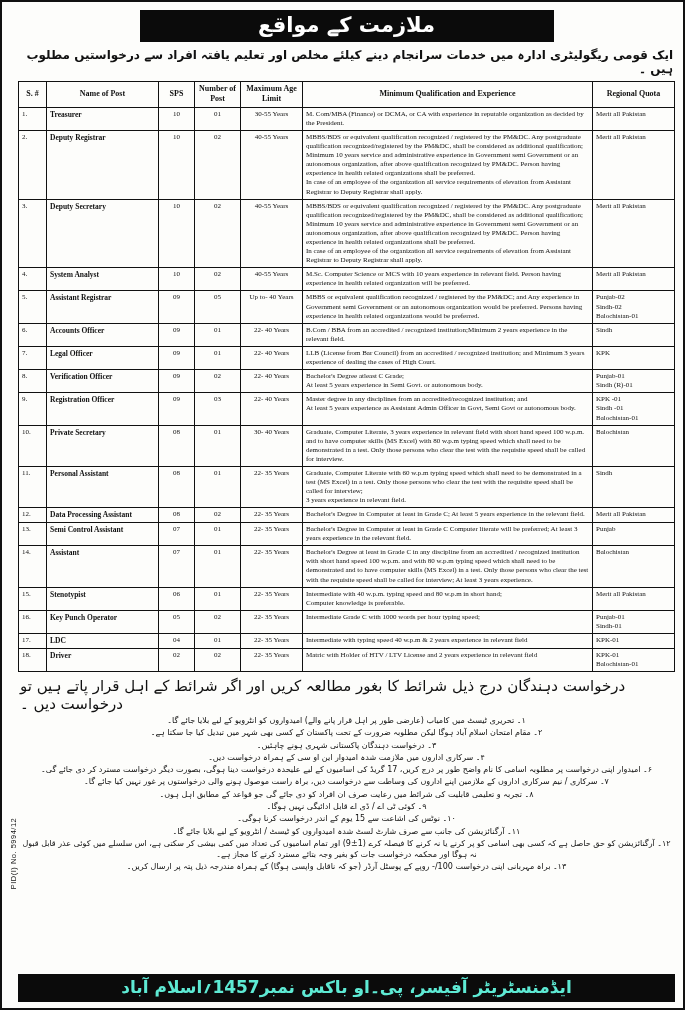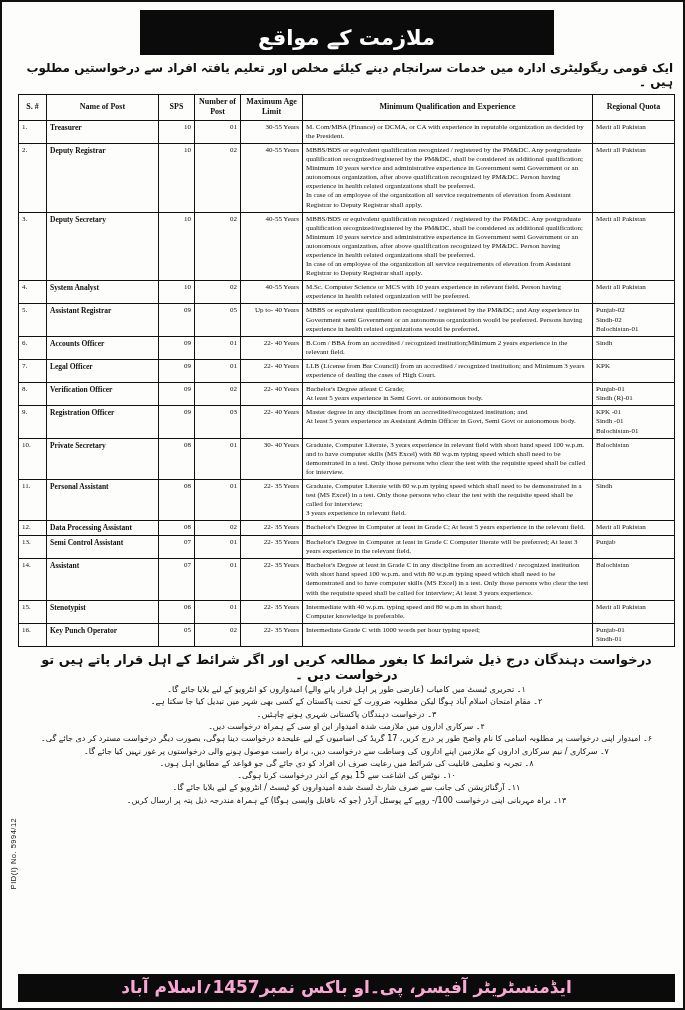--- a/index.html
+++ b/index.html
@@ -19,7 +19,7 @@
     width: 414px; margin: 2px auto 6px auto;
     background: #0b0b0b; color: #fff;
     text-align: center;
-    padding: 16px 0 5px 0;
+    padding: 3px 0 5px 0;
     font-family: "DejaVu Sans", sans-serif;
     font-size: 21px; font-weight: bold;
     direction: rtl;

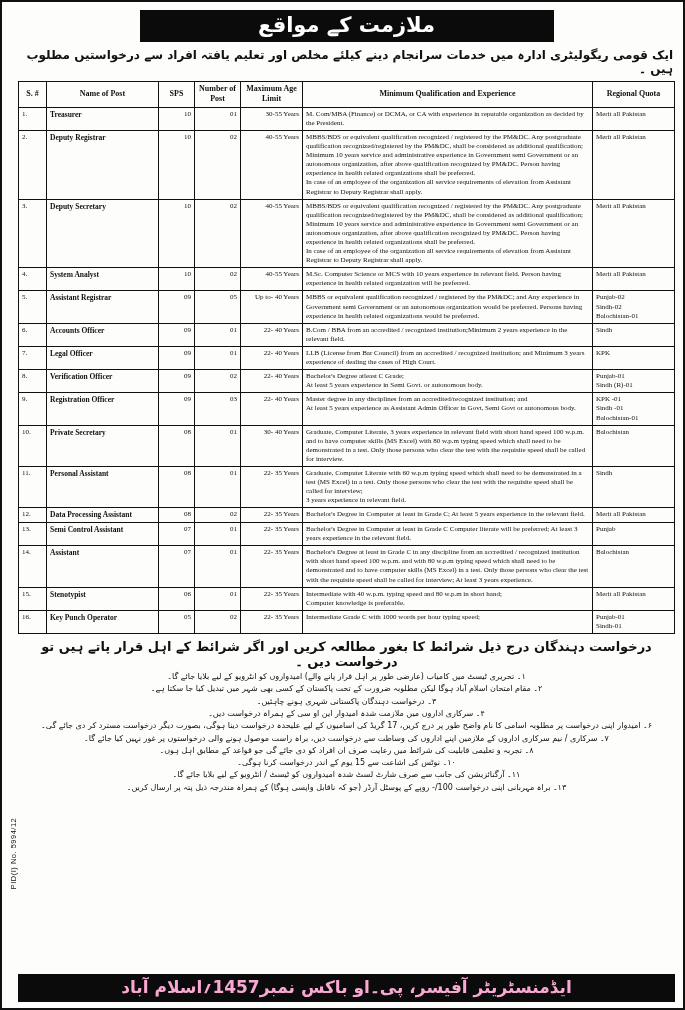--- a/index.html
+++ b/index.html
@@ -47,7 +47,7 @@
     vertical-align: middle;
     font-weight: bold;
   }
-  td.c { text-align: right; }
+  td.c { text-align: center; }
   td.post { font-weight: bold; font-size: 7.5px; }
   td.pre, td.quota { white-space: pre-line; }
   td.quota { font-size: 7px; }

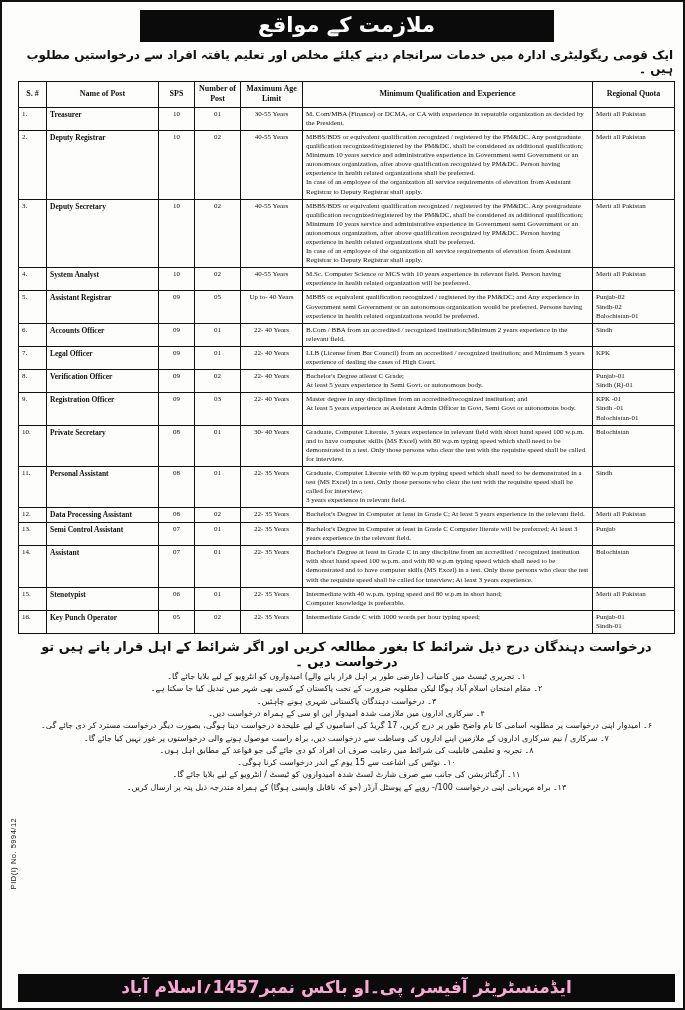--- a/index.html
+++ b/index.html
@@ -272,6 +272,15 @@
         <td class="quota">Punjab-01
 Sindh-01</td>
       </tr>
+      <tr>
+        <td>17.</td>
+        <td class="post">LDC</td>
+        <td class="c">04</td>
+        <td class="c">01</td>
+        <td class="c">22- 35 Years</td>
+        <td class="pre">Intermediate with typing speed 40 w.p.m &amp; 2 years experience in relevant  field</td>
+        <td class="quota">KPK-01</td>
+      </tr>
     </tbody>
   </table>
 

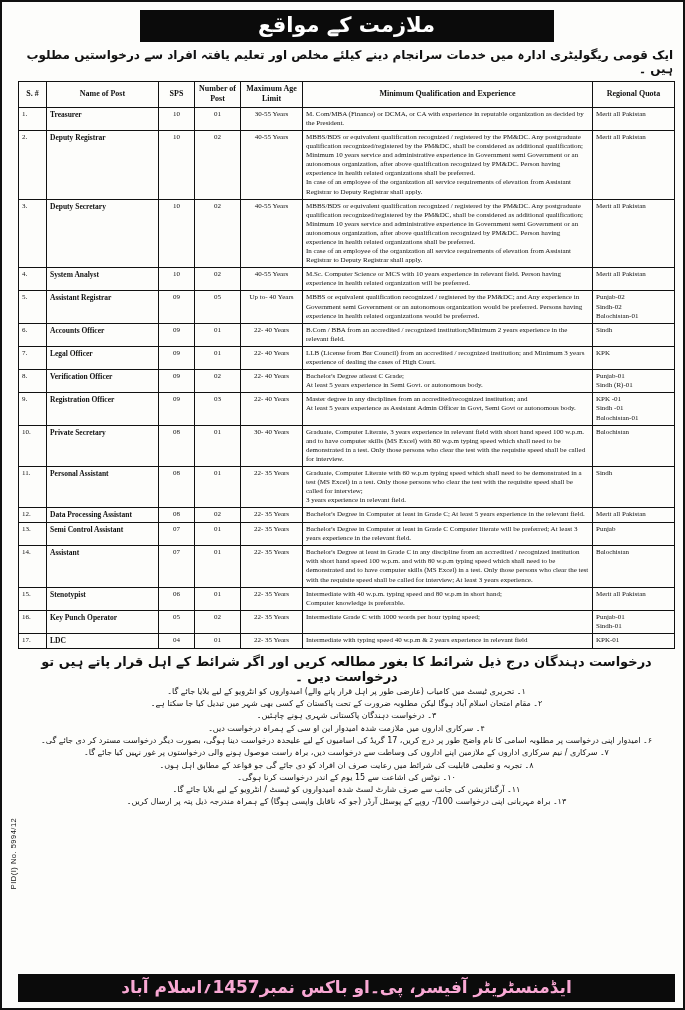--- a/index.html
+++ b/index.html
@@ -281,6 +281,16 @@
         <td class="pre">Intermediate with typing speed 40 w.p.m &amp; 2 years experience in relevant  field</td>
         <td class="quota">KPK-01</td>
       </tr>
+      <tr>
+        <td>18.</td>
+        <td class="post">Driver</td>
+        <td class="c">02</td>
+        <td class="c">02</td>
+        <td class="c">22- 35 Years</td>
+        <td class="pre">Matric with  Holder of HTV / LTV License and 2 years experience in relevant field</td>
+        <td class="quota">KPK-01
+Balochistan-01</td>
+      </tr>
     </tbody>
   </table>
 

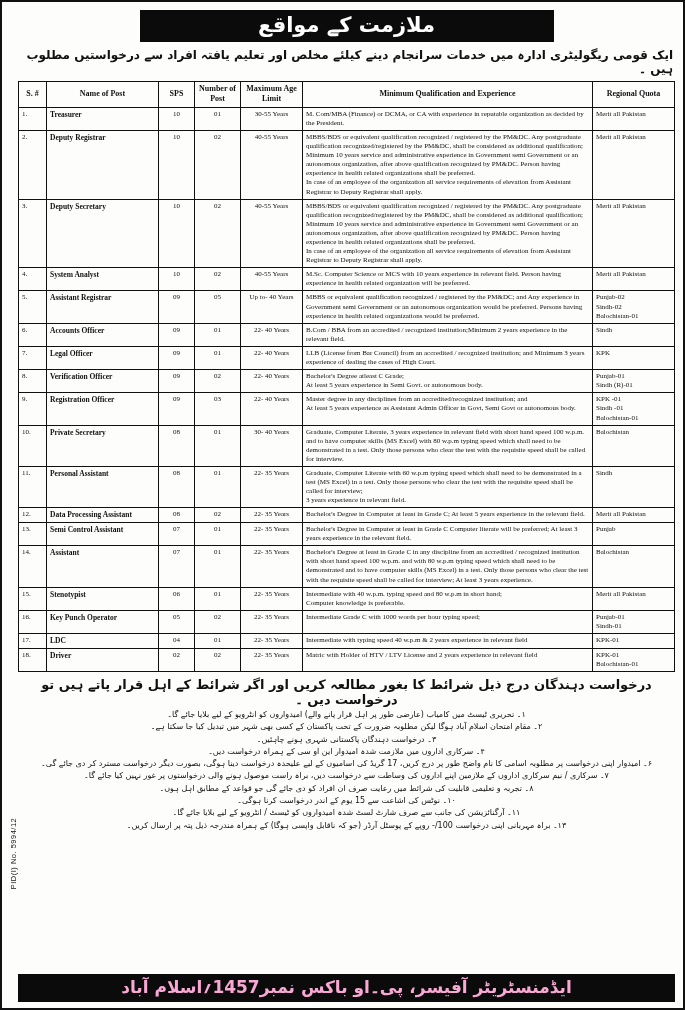--- a/index.html
+++ b/index.html
@@ -57,8 +57,8 @@
     margin: 5px 2px 4px 2px;
   }
   .cond-intro {
-    font-size: 13px; font-weight: bold;
-    text-align: center;
+    font-size: 15px; font-weight: normal;
+    text-align: left;
     margin-bottom: 3px;
   }
   .cond-list { list-style: none; }

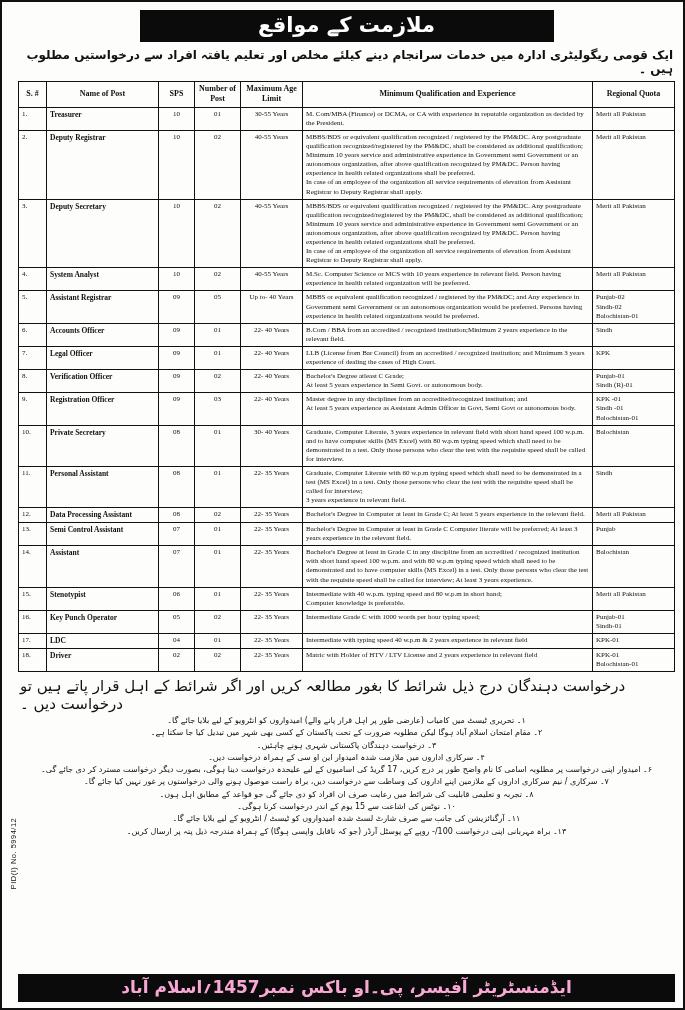--- a/index.html
+++ b/index.html
@@ -304,6 +304,7 @@
       <li>۶۔   امیدوار اپنی درخواست پر مطلوبہ اسامی کا نام واضح طور پر درج کریں، 17 گریڈ کی اسامیوں کے لیے علیحدہ درخواست دینا ہوگی، بصورت دیگر درخواست مسترد کر دی جائے گی۔</li>
       <li>۷۔   سرکاری / نیم سرکاری اداروں کے ملازمین اپنے اداروں کی وساطت سے درخواست دیں، براہ راست موصول ہونے والی درخواستوں پر غور نہیں کیا جائے گا۔</li>
       <li>۸۔   تجربہ و تعلیمی قابلیت کی شرائط میں رعایت صرف ان افراد کو دی جائے گی جو قواعد کے مطابق اہل ہوں۔</li>
+      <li>۹۔   کوئی ٹی اے / ڈی اے قابل ادائیگی نہیں ہوگا۔</li>
       <li>۱۰۔  نوٹس کی اشاعت سے 15 یوم کے اندر درخواست کرنا ہوگی۔</li>
       <li>۱۱۔  آرگنائزیشن کی جانب سے صرف شارٹ لسٹ شدہ امیدواروں کو ٹیسٹ / انٹرویو کے لیے بلایا جائے گا۔</li>
       <li>۱۳۔  براہ مہربانی اپنی درخواست 100/- روپے کے پوسٹل آرڈر (جو کہ ناقابل واپسی ہوگا) کے ہمراہ مندرجہ ذیل پتہ پر ارسال کریں۔</li>

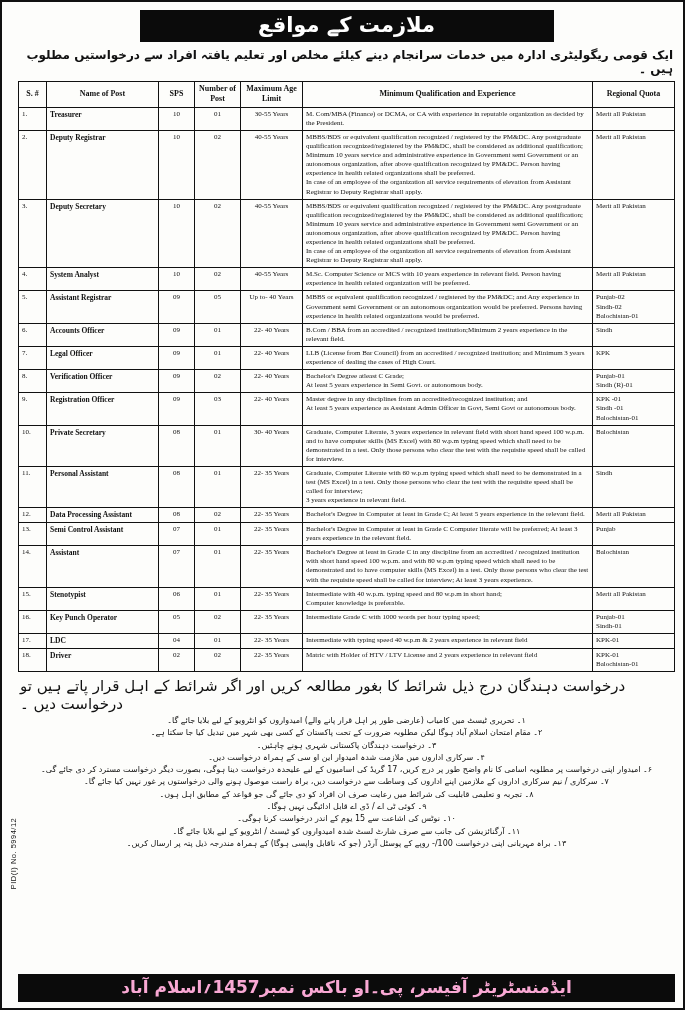--- a/index.html
+++ b/index.html
@@ -307,6 +307,7 @@
       <li>۹۔   کوئی ٹی اے / ڈی اے قابل ادائیگی نہیں ہوگا۔</li>
       <li>۱۰۔  نوٹس کی اشاعت سے 15 یوم کے اندر درخواست کرنا ہوگی۔</li>
       <li>۱۱۔  آرگنائزیشن کی جانب سے صرف شارٹ لسٹ شدہ امیدواروں کو ٹیسٹ / انٹرویو کے لیے بلایا جائے گا۔</li>
+      <li>۱۲۔  آرگنائزیشن کو حق حاصل ہے کہ کسی بھی اسامی کو پر کرنے یا نہ کرنے کا فیصلہ کرے (1±9) اور تمام اسامیوں کی تعداد میں کمی بیشی کر سکتی ہے، اس سلسلے میں کوئی عذر قابل قبول نہ ہوگا اور محکمہ درخواست جات کو بغیر وجہ بتائے مسترد کرنے کا مجاز ہے۔</li>
       <li>۱۳۔  براہ مہربانی اپنی درخواست 100/- روپے کے پوسٹل آرڈر (جو کہ ناقابل واپسی ہوگا) کے ہمراہ مندرجہ ذیل پتہ پر ارسال کریں۔</li>
     </ul>
   </div>

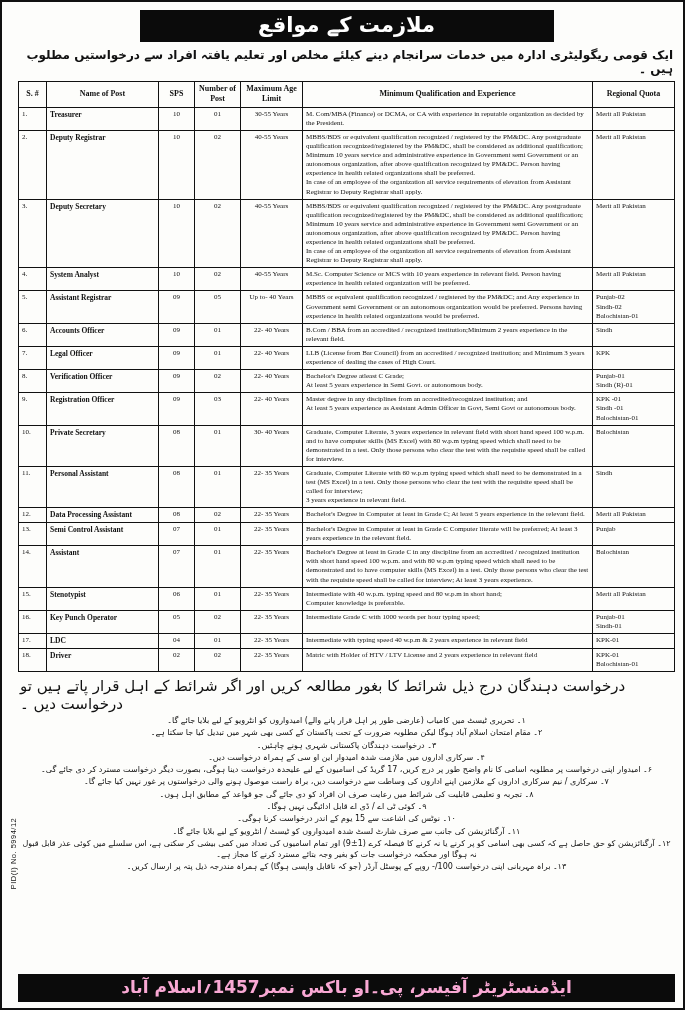--- a/index.html
+++ b/index.html
@@ -71,7 +71,7 @@
   .footer-banner {
     position: absolute;
     left: 16px; right: 8px; bottom: 6px;
-    background: #0b0b0b; color: #f9a8d4;
+    background: #0b0b0b; color: #5eead4;
     text-align: center;
     direction: rtl;
     font-family: "DejaVu Sans", sans-serif;

